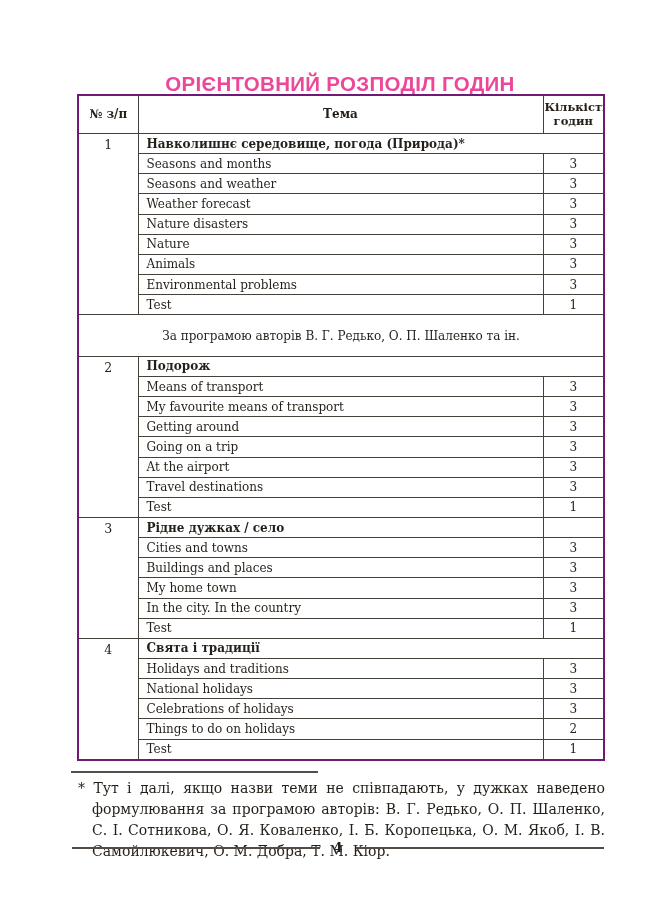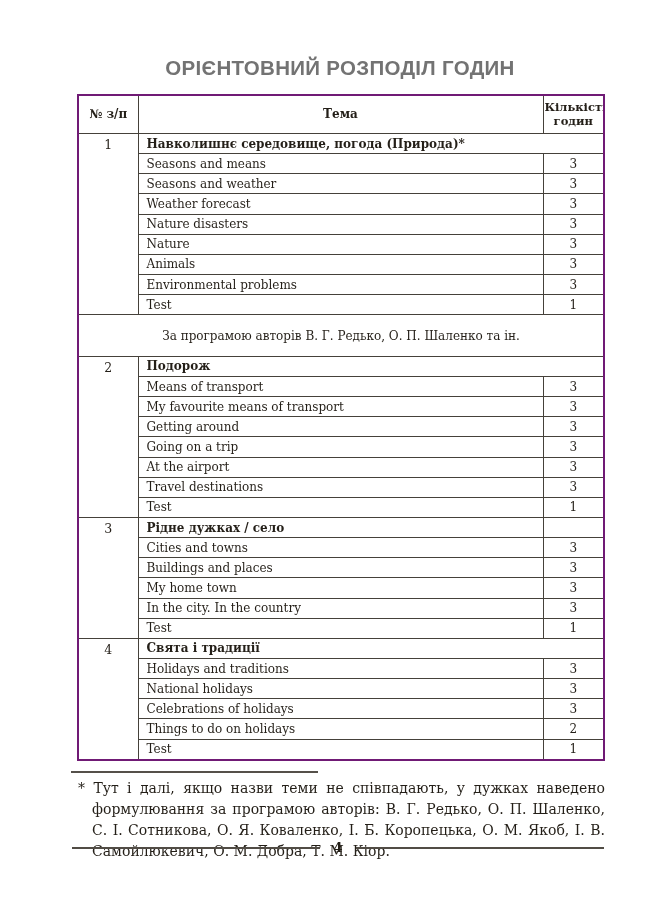--- a/index.html
+++ b/index.html
@@ -18,7 +18,7 @@
 
   .doc-title {
     position: absolute;
-    top: 56px;
+    top: 72px;
     left: 77px;
     width: 526px;
     text-align: center;
@@ -26,7 +26,7 @@
     font-weight: bold;
     font-size: 20.5px;
     letter-spacing: 0.3px;
-    color: #737373;
+    color: #ec4899;
     white-space: nowrap;
   }
 

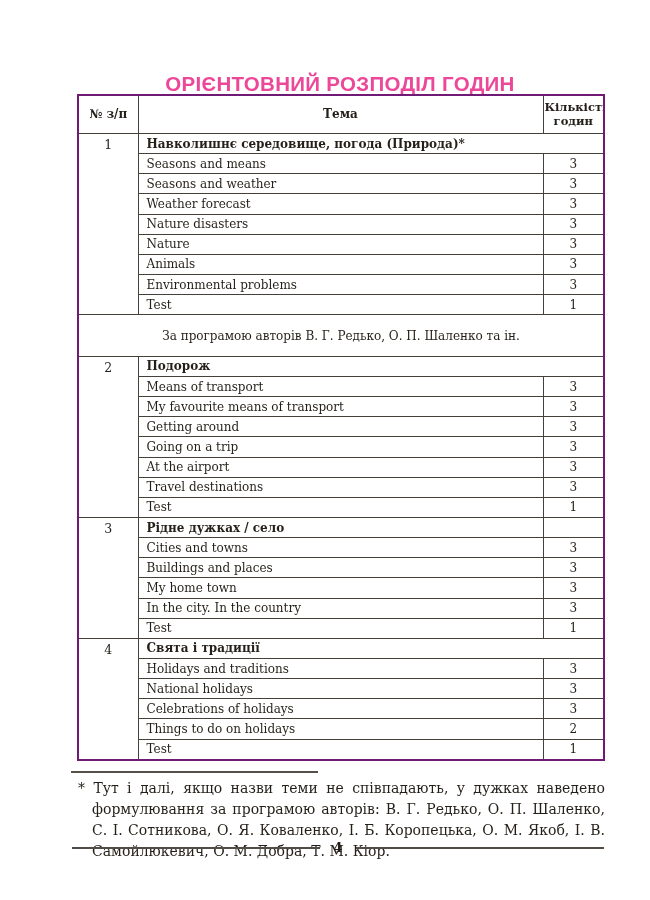--- a/index.html
+++ b/index.html
@@ -146,7 +146,7 @@
         <td class="topic category" colspan="2">Навколишнє середовище, погода (Природа)*</td>
       </tr>
       <tr>
-        <td class="topic">Seasons and means</td>
+        <td class="topic">Seasons and months</td>
         <td class="hours">3</td>
       </tr>
       <tr>

